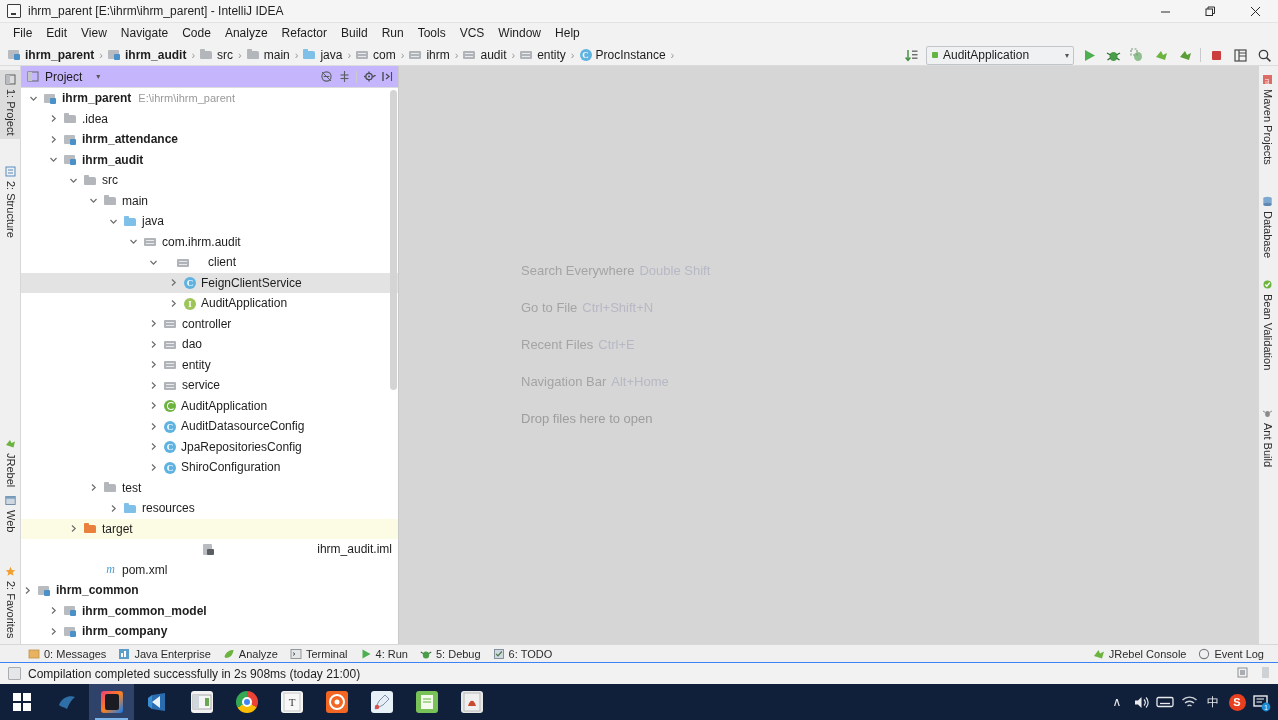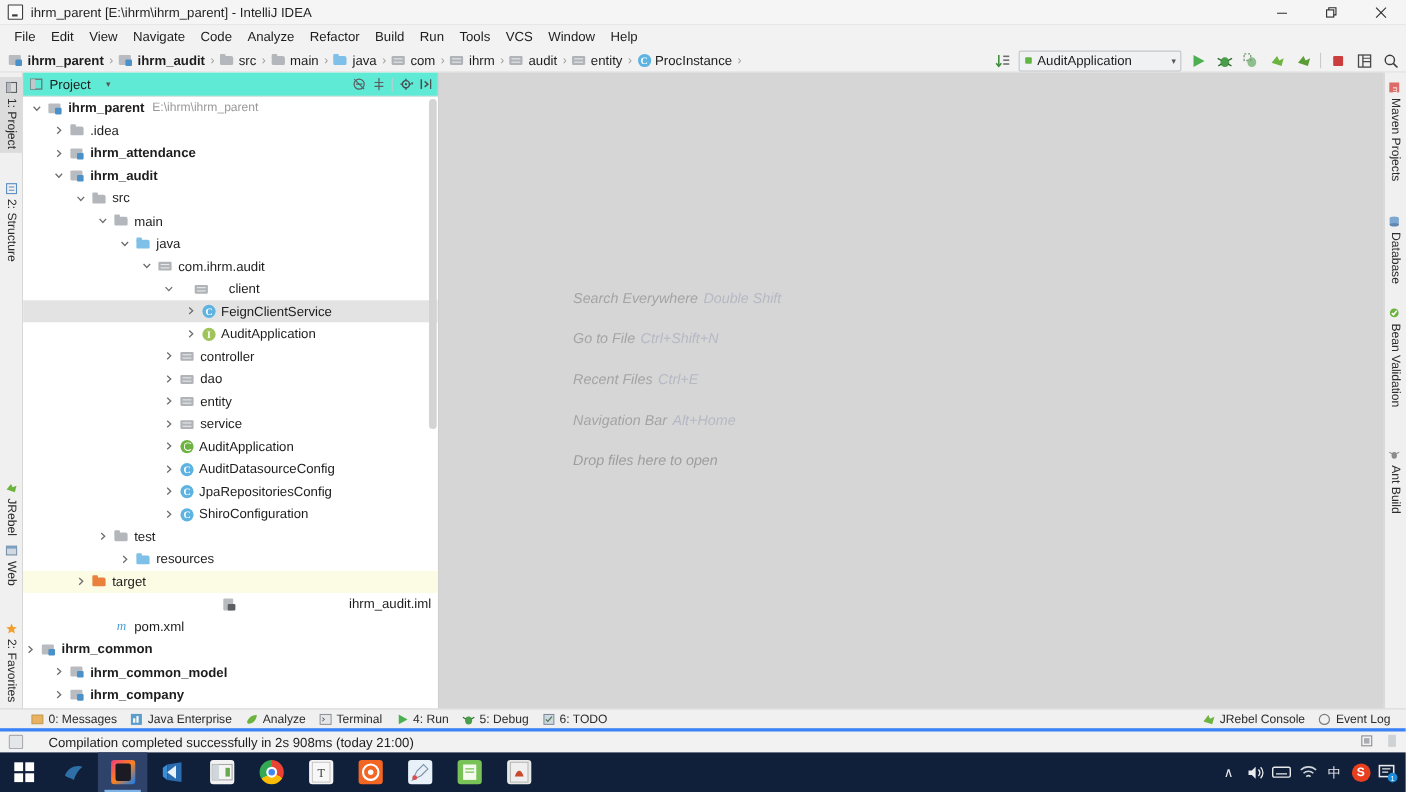--- a/index.html
+++ b/index.html
@@ -193,7 +193,7 @@
     display: flex; flex-direction: column;
   }
   .pp-header {
-    height: 22px; background: #5eead4; border-bottom: 1px solid #dcdcdc;
+    height: 22px; background: #c4b5fd; border-bottom: 1px solid #dcdcdc;
     display: flex; align-items: center; padding: 0 2px 0 6px; flex: none;
   }
   .pp-header .pp-ic { width: 13px; height: 13px; margin-right: 5px; flex: none; position: relative; }

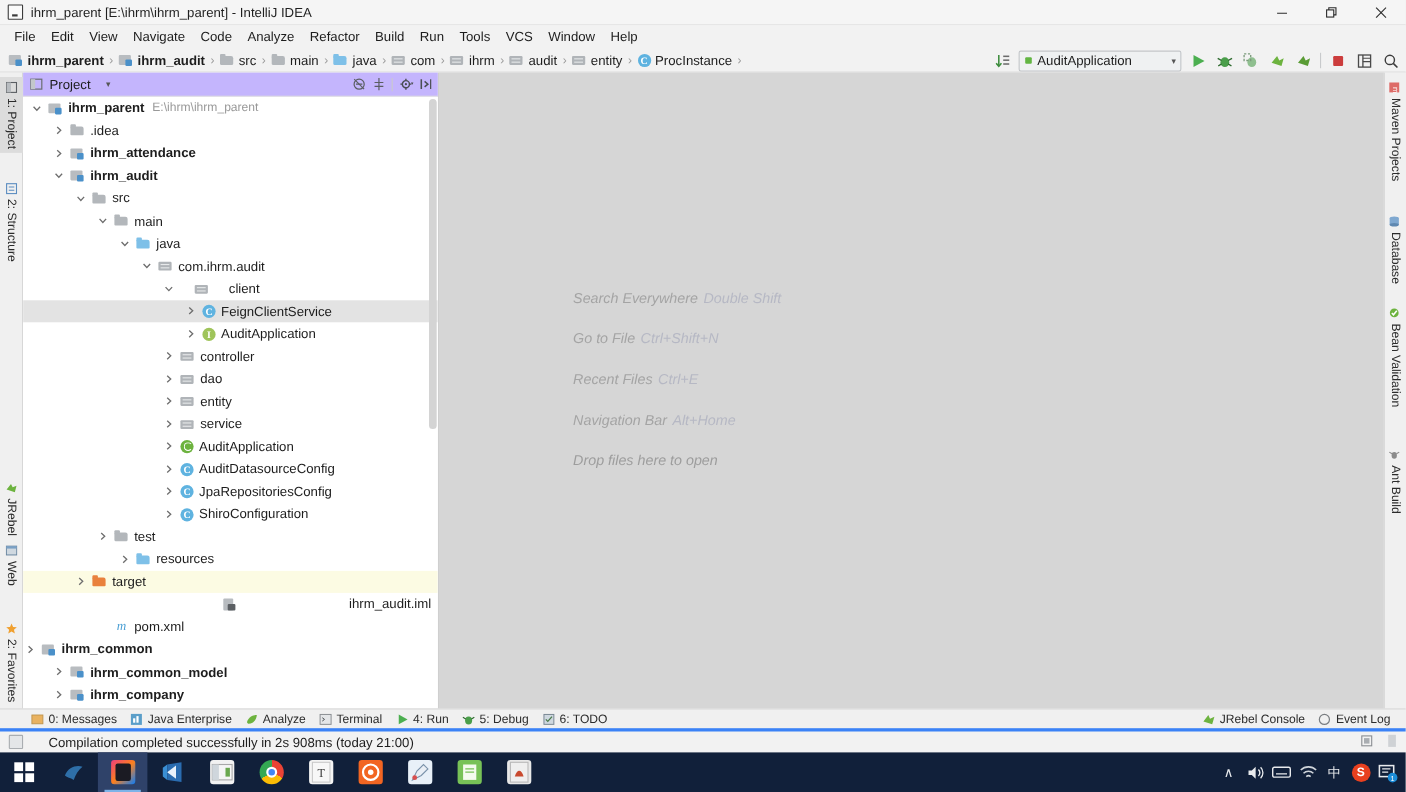--- a/index.html
+++ b/index.html
@@ -233,7 +233,6 @@
   .editor {
     position: absolute; top: 66px; left: 399px; width: 859px; height: 580px;
     background: #d6d6d6;
-    font-style: italic;
   }
   .hints {
     position: absolute; left: 122px; top: 186px; display: flex; flex-direction: column;

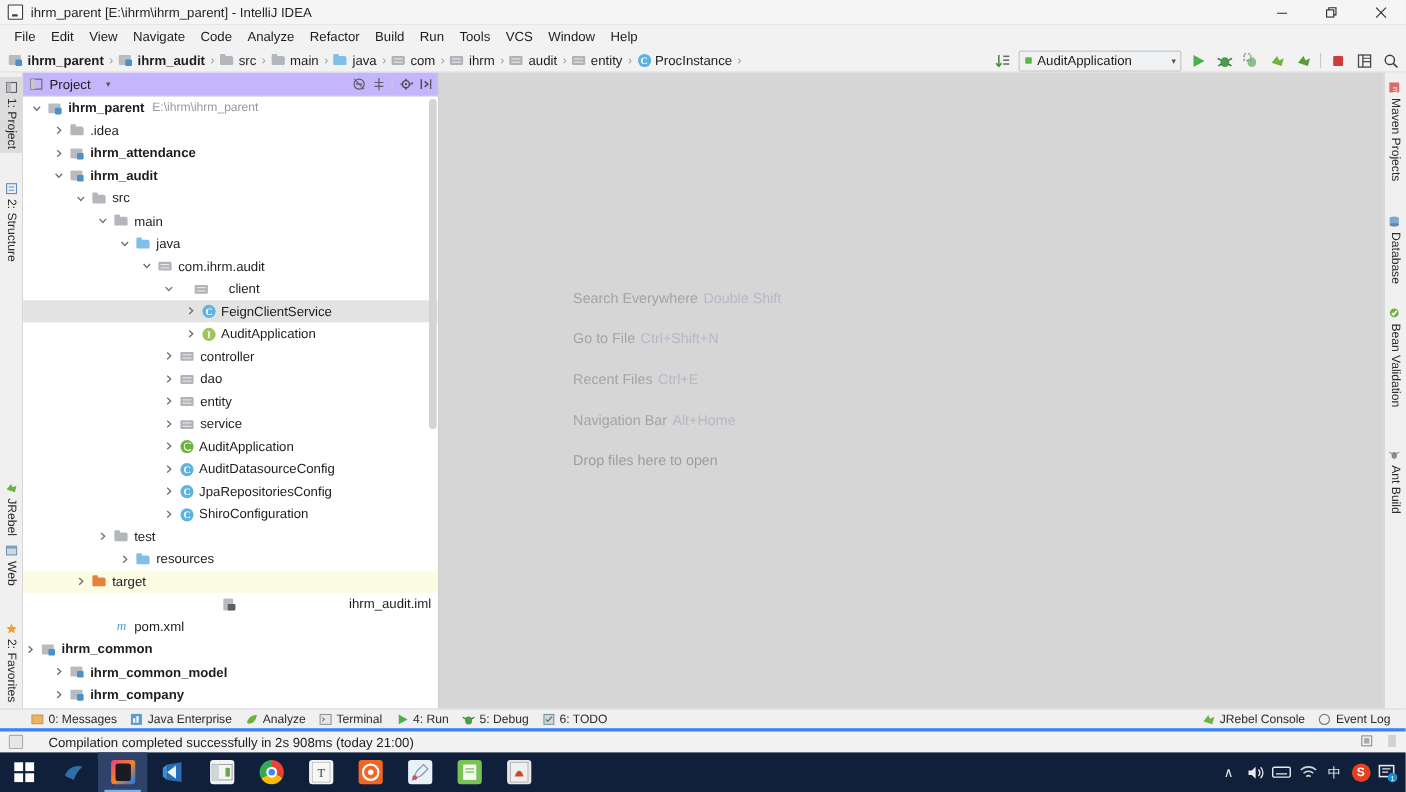--- a/index.html
+++ b/index.html
@@ -258,8 +258,8 @@
   
   .statusbar {
     position: absolute; top: 662px; left: 0; width: 1278px; height: 22px;
-    background: #f2f2f2; border-top: 3px solid #3b82f6;
-    display: flex; align-items: center; padding-left: 8px; gap: 16px;
+    background: #f2f2f2; border-top: 1px solid #3b82f6;
+    display: flex; align-items: center; padding-left: 8px;
   }
   .statusbar .sb-ic {
     width: 13px; height: 13px; margin-right: 7px; flex: none;

